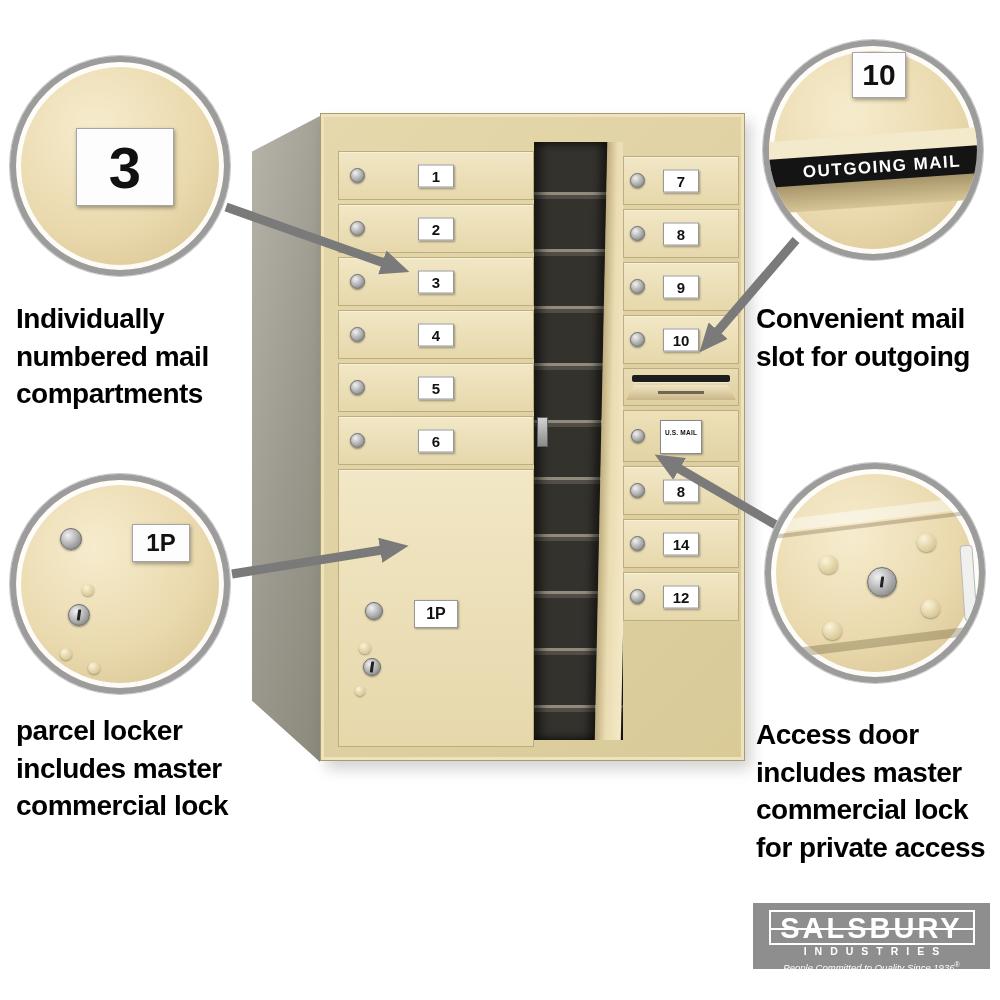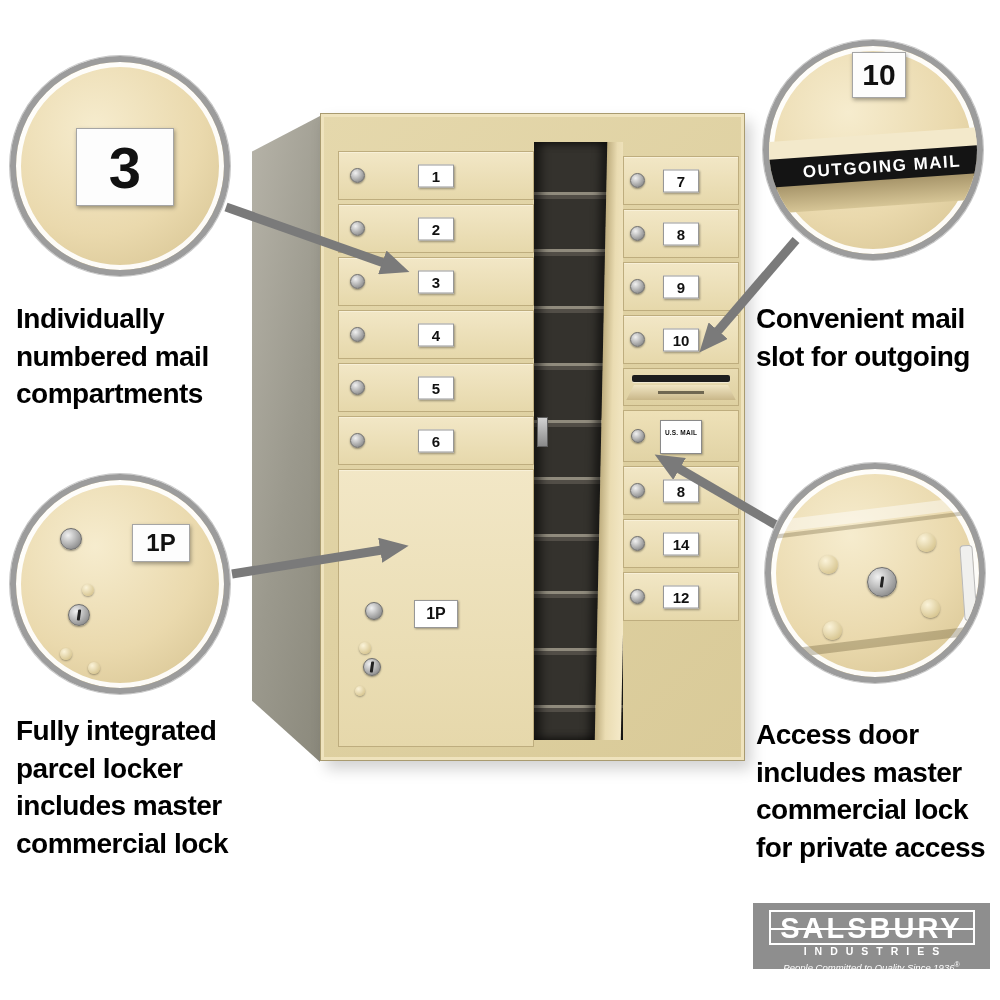--- a/index.html
+++ b/index.html
@@ -326,7 +326,6 @@
     <div>slot for outgoing</div>
   </div>
   <div class="caption caption-parcel">
-    <div>Fully integrated</div>
     <div>parcel locker</div>
     <div>includes master</div>
     <div>commercial lock</div>

